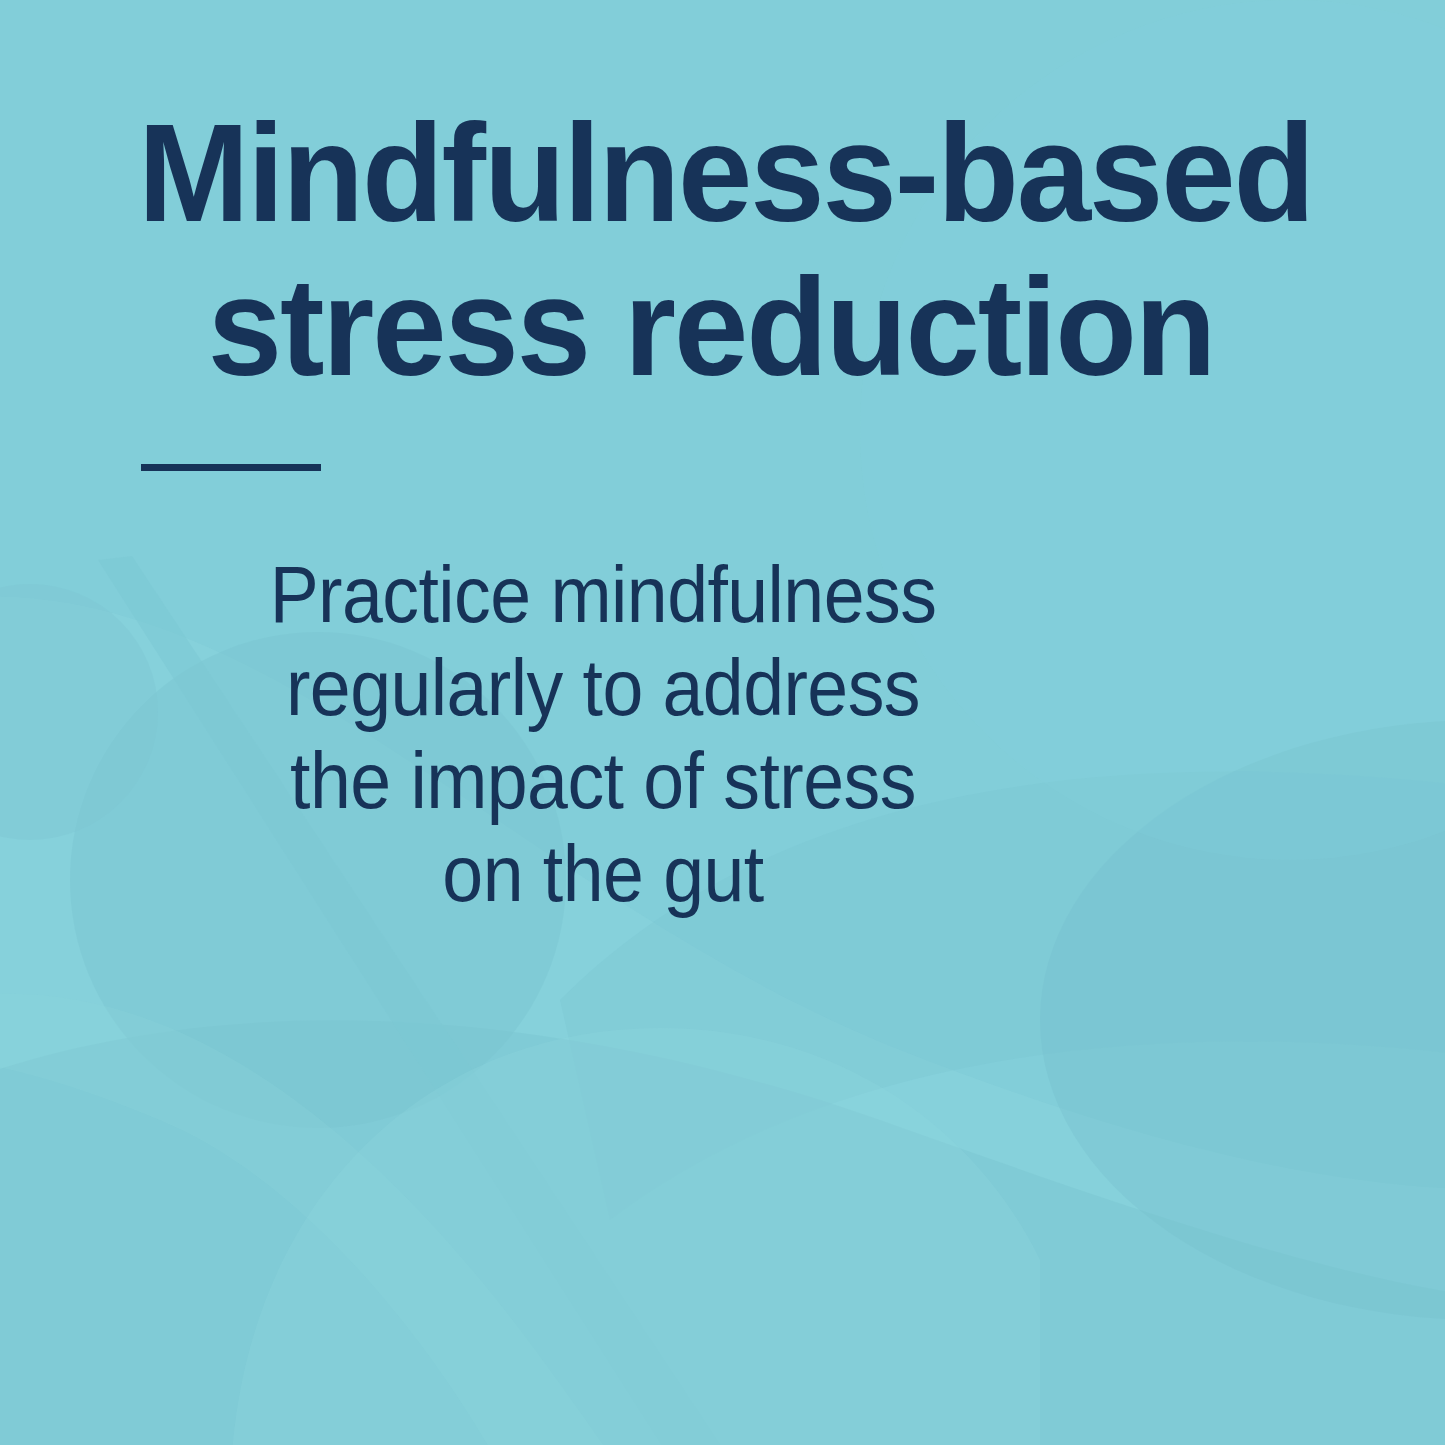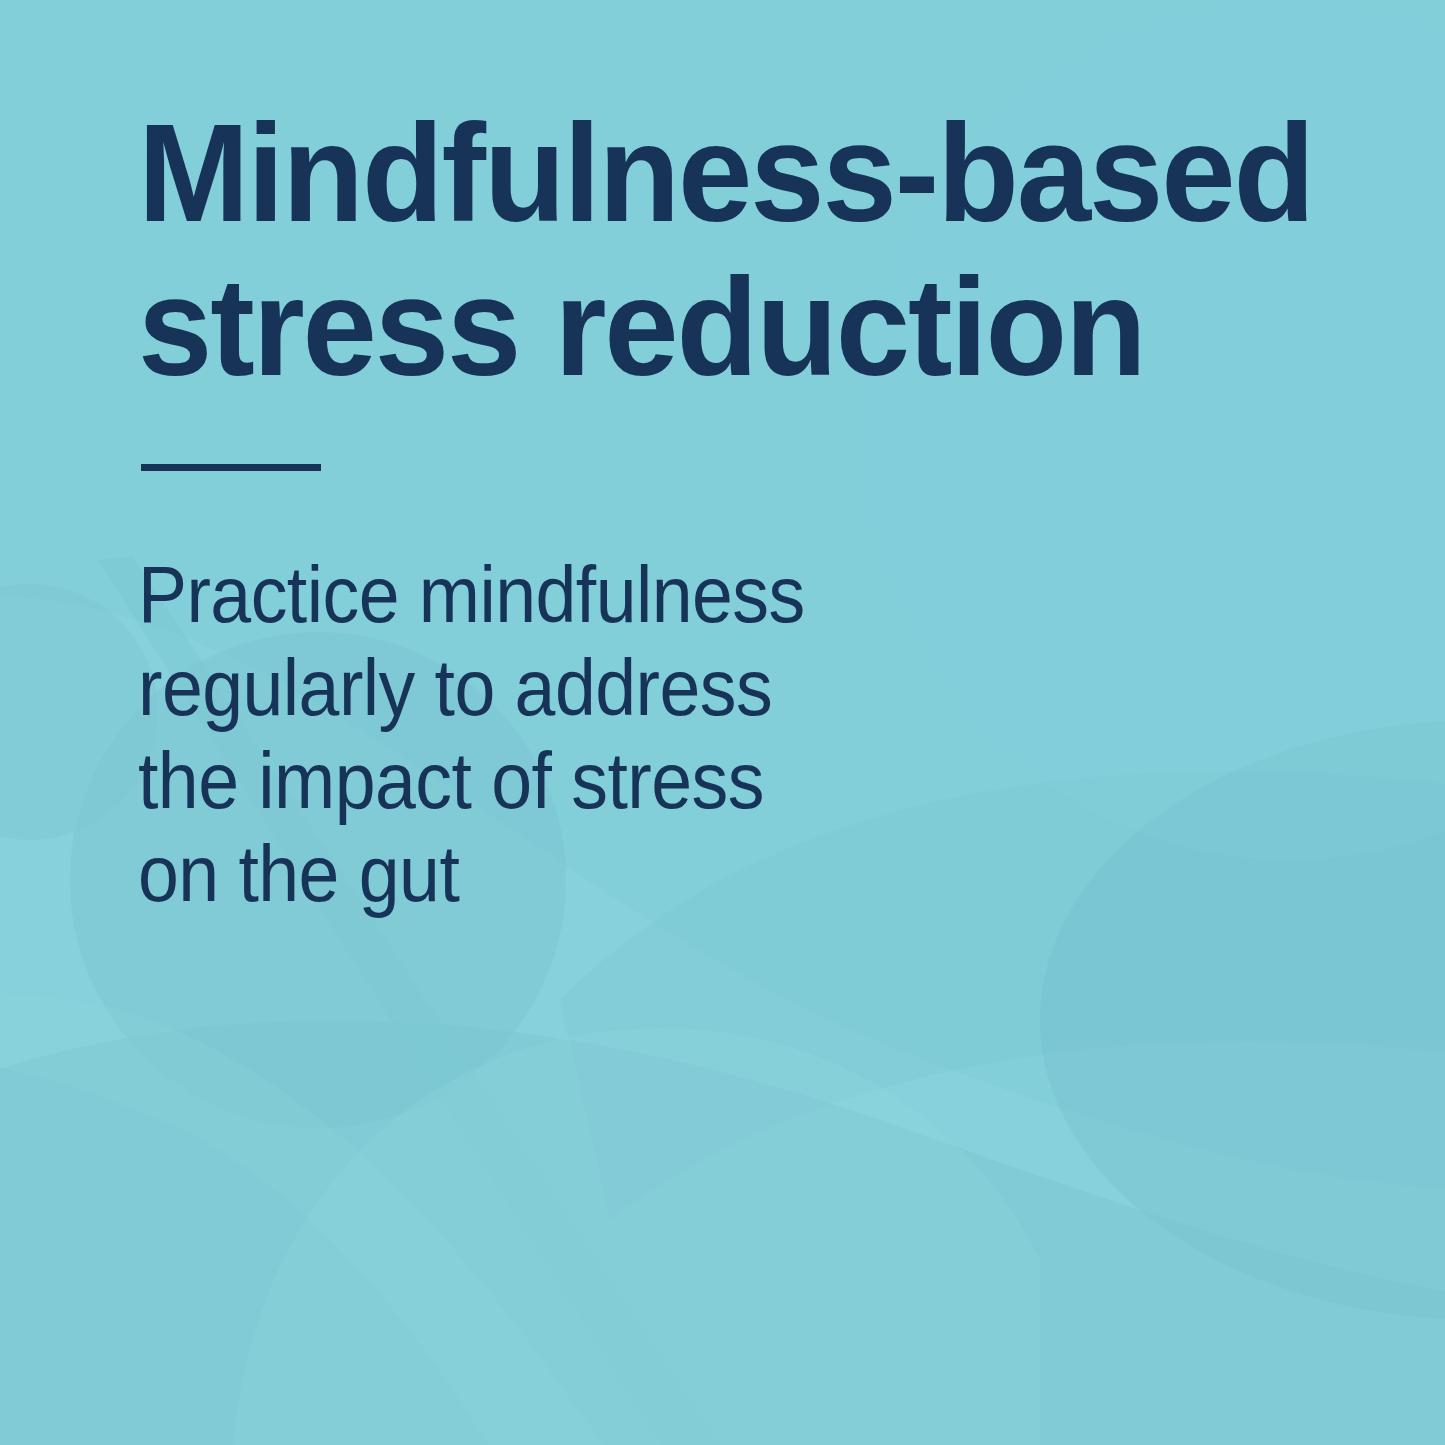--- a/index.html
+++ b/index.html
@@ -15,6 +15,7 @@
     overflow: hidden;
     background: #82ced9;
     font-family: "Liberation Sans", "DejaVu Sans", sans-serif;
+    text-align: center;
     -webkit-font-smoothing: antialiased;
   }
 

